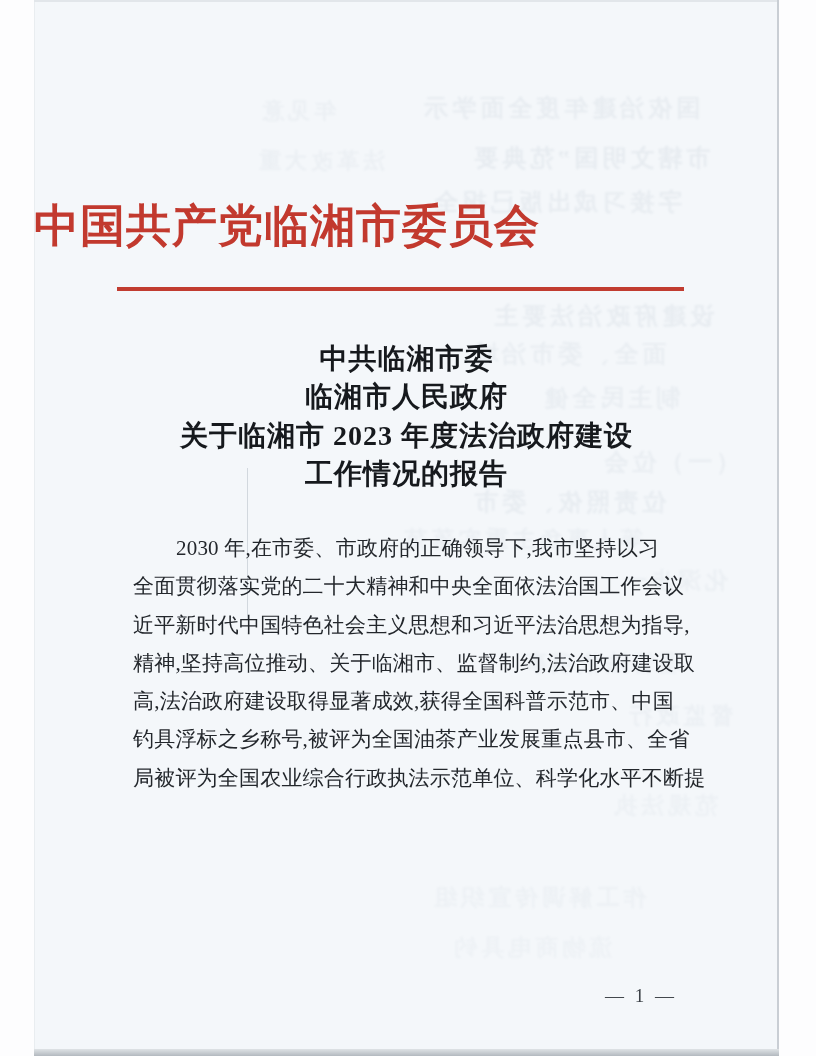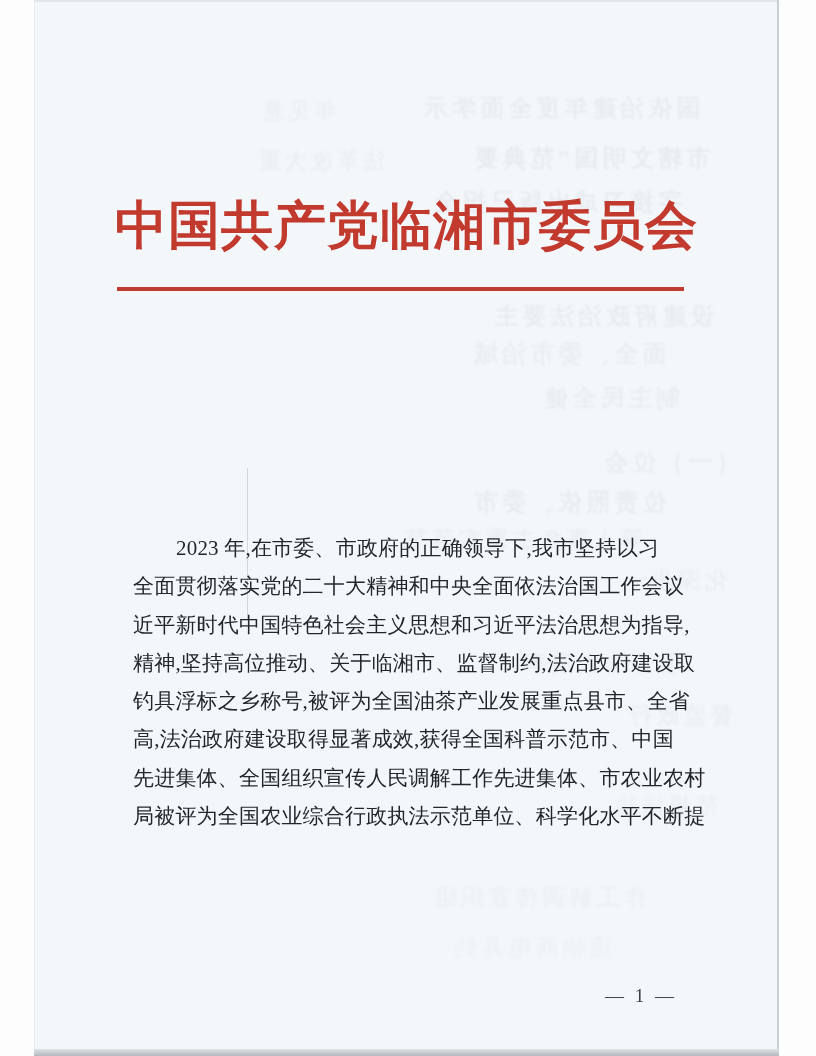--- a/index.html
+++ b/index.html
@@ -74,8 +74,8 @@
     position: absolute;
     left: 34px; top: 198px;
     width: 745px;
-    text-align: center;
-    font-size: 52px;
+    text-align: left;
+    font-size: 45px;
     font-weight: bold;
     color: #c2392e;
     letter-spacing: 1px;

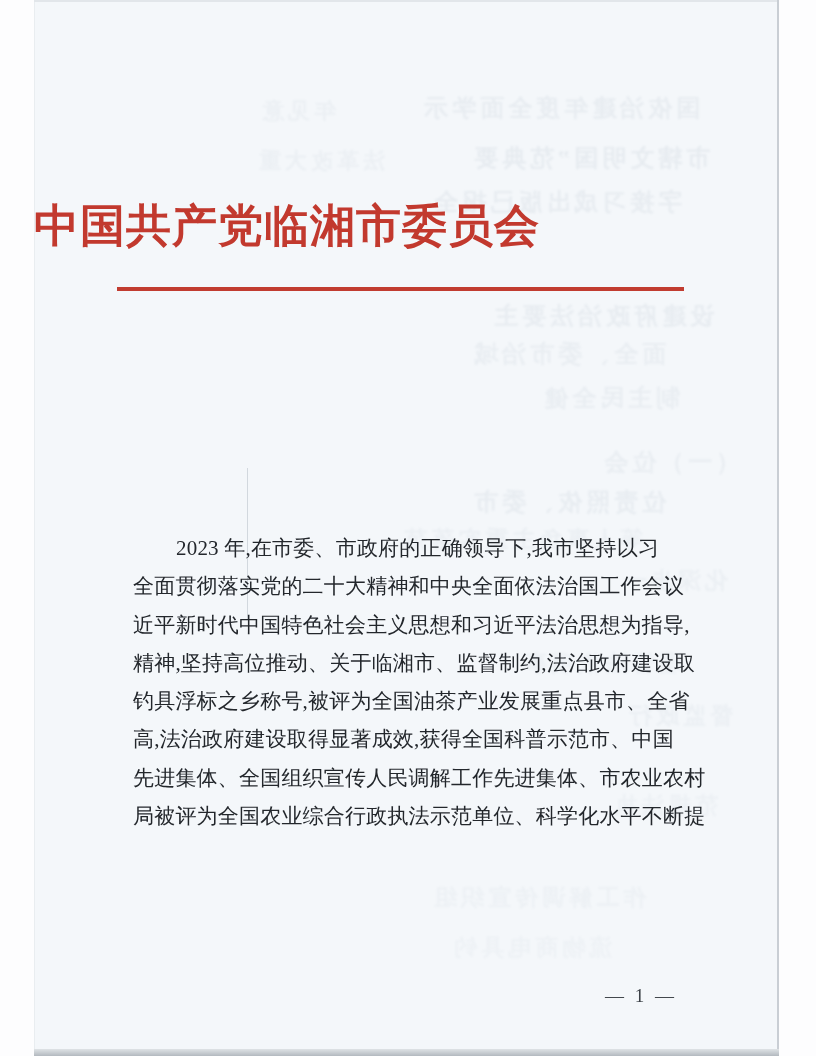--- a/index.html
+++ b/index.html
@@ -157,6 +157,12 @@
 
   <div class="red-rule"></div>
 
+  <div class="doc-title">
+    <div class="title-line">中共临湘市委</div>
+    <div class="title-line">临湘市人民政府</div>
+    <div class="title-line">关于临湘市 2023 年度法治政府建设</div>
+    <div class="title-line">工作情况的报告</div>
+  </div>
 
   <div class="body-block">
     <div class="body-line indent-2">2023 年,在市委、市政府的正确领导下,我市坚持以习</div>

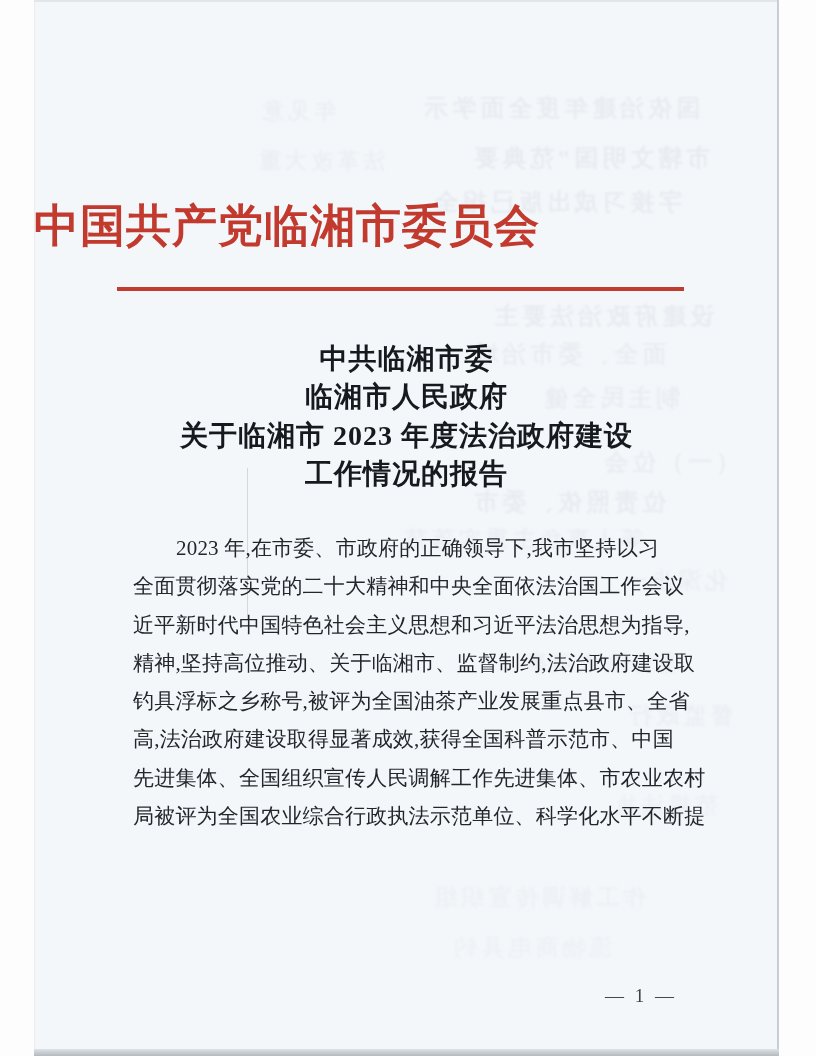--- a/index.html
+++ b/index.html
@@ -165,7 +165,7 @@
   </div>
 
   <div class="body-block">
-    <div class="body-line indent-2">2023 年,在市委、市政府的正确领导下,我市坚持以习</div>
+    <div class="body-line indent-2">2030 年,在市委、市政府的正确领导下,我市坚持以习</div>
     <div class="body-line">全面贯彻落实党的二十大精神和中央全面依法治国工作会议</div>
     <div class="body-line">近平新时代中国特色社会主义思想和习近平法治思想为指导,</div>
     <div class="body-line">精神,坚持高位推动、关于临湘市、监督制约,法治政府建设取</div>

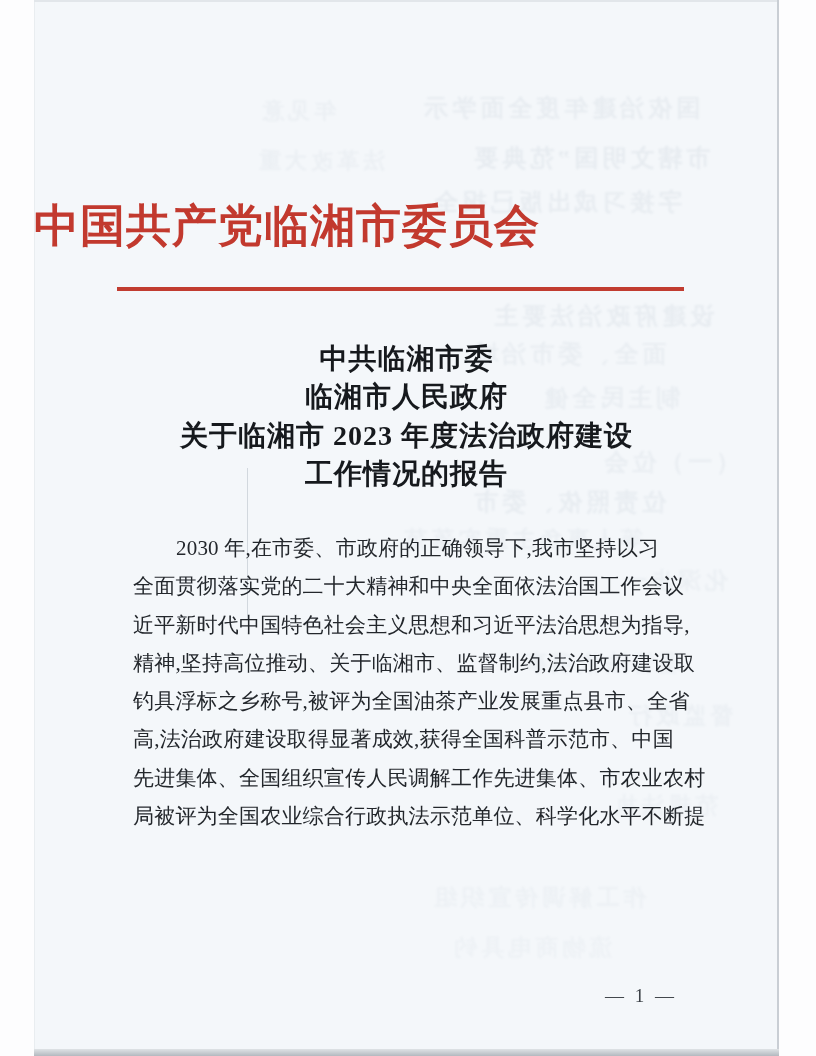--- a/index.html
+++ b/index.html
@@ -169,8 +169,8 @@
     <div class="body-line">全面贯彻落实党的二十大精神和中央全面依法治国工作会议</div>
     <div class="body-line">近平新时代中国特色社会主义思想和习近平法治思想为指导,</div>
     <div class="body-line">精神,坚持高位推动、关于临湘市、监督制约,法治政府建设取</div>
+    <div class="body-line">高,法治政府建设取得显著成效,获得全国科普示范市、中国</div>
     <div class="body-line">钓具浮标之乡称号,被评为全国油茶产业发展重点县市、全省</div>
-    <div class="body-line">高,法治政府建设取得显著成效,获得全国科普示范市、中国</div>
     <div class="body-line">先进集体、全国组织宣传人民调解工作先进集体、市农业农村</div>
     <div class="body-line">局被评为全国农业综合行政执法示范单位、科学化水平不断提</div>
   </div>

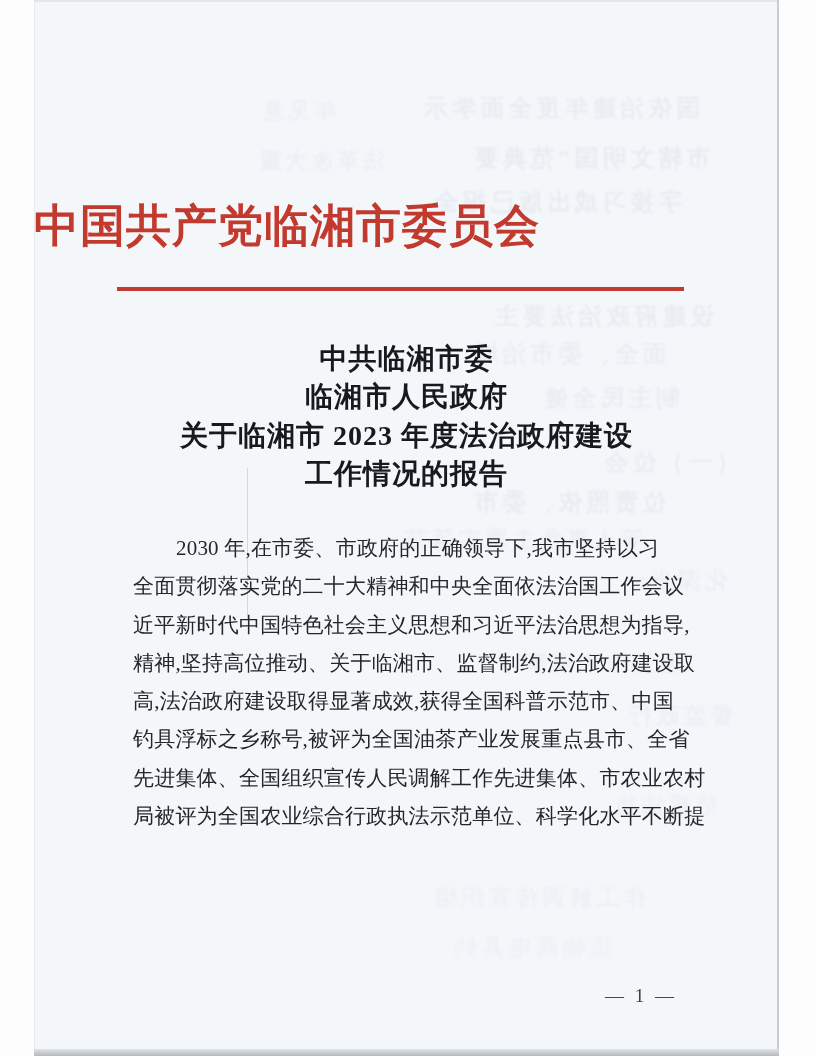--- a/index.html
+++ b/index.html
@@ -171,7 +171,6 @@
     <div class="body-line">精神,坚持高位推动、关于临湘市、监督制约,法治政府建设取</div>
     <div class="body-line">高,法治政府建设取得显著成效,获得全国科普示范市、中国</div>
     <div class="body-line">钓具浮标之乡称号,被评为全国油茶产业发展重点县市、全省</div>
-    <div class="body-line">先进集体、全国组织宣传人民调解工作先进集体、市农业农村</div>
     <div class="body-line">局被评为全国农业综合行政执法示范单位、科学化水平不断提</div>
   </div>
 

